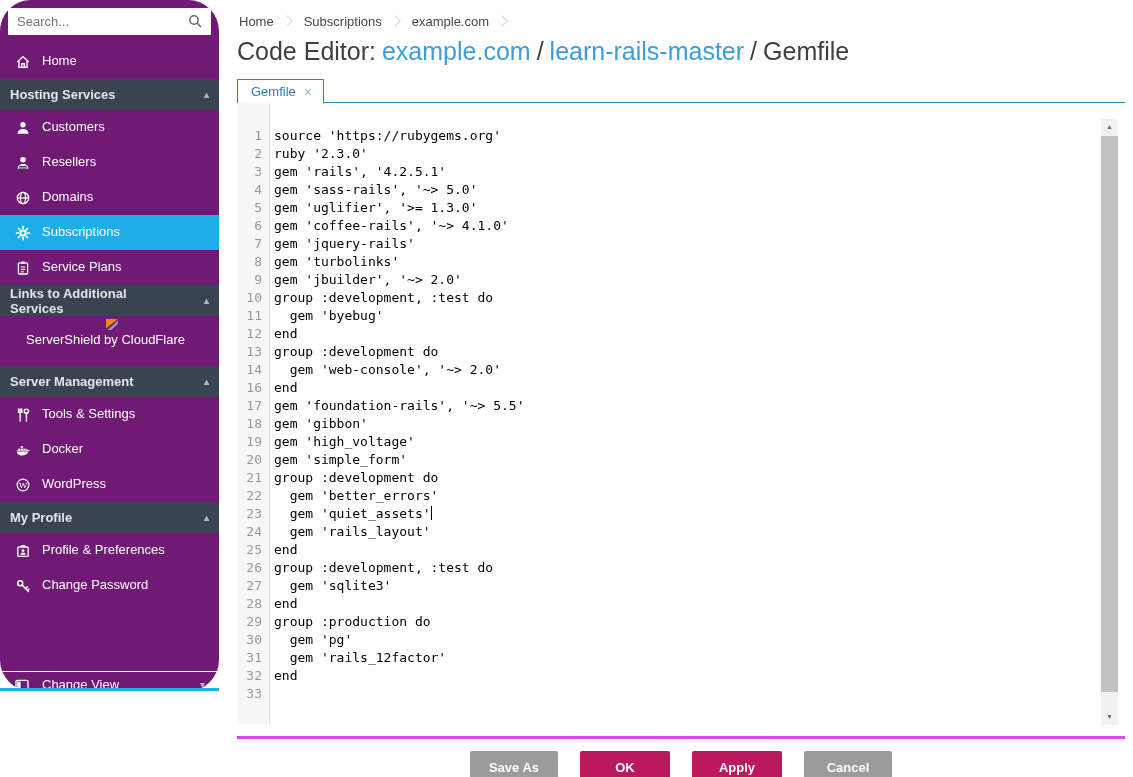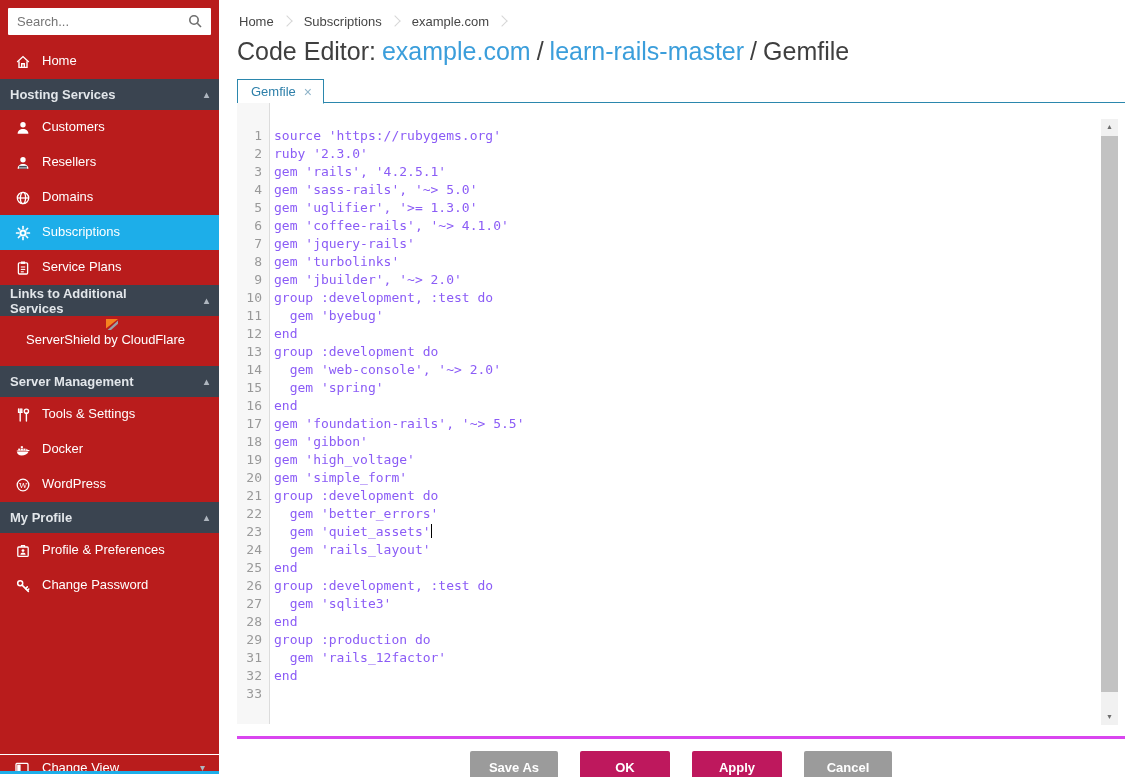--- a/index.html
+++ b/index.html
@@ -8,7 +8,7 @@
   .app { display:flex; width:1133px; height:777px; }
 
   
-  .sidebar { position:relative; width:219px; height:774px; background:#b91c1c; flex:none; }
+  .sidebar { position:relative; width:219px; height:691px; background:#701a75; flex:none;border-radius:31px; }
   .search-wrap { position:relative; margin:8px; }
   .search { width:100%; height:27px; border:0; background:#fff; padding:0 30px 0 9px;
     font:13px "Liberation Sans", sans-serif; color:#444; border-radius:1px; outline:none; }

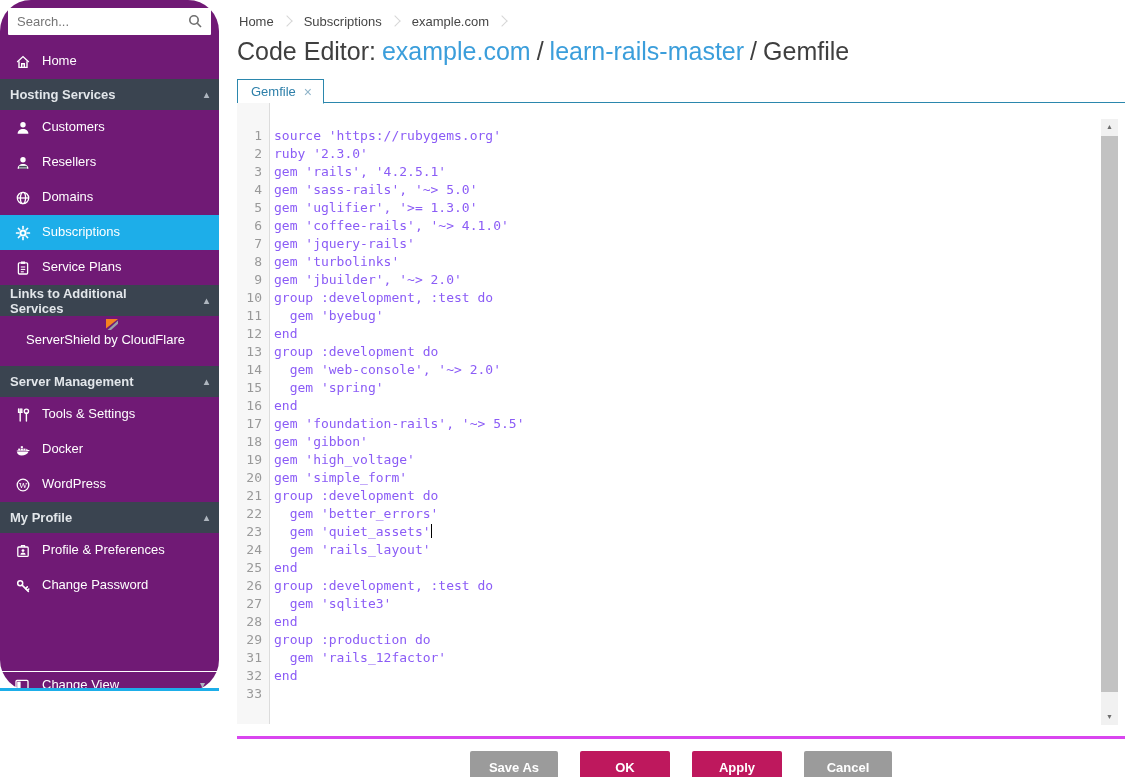--- a/index.html
+++ b/index.html
@@ -52,7 +52,7 @@
     background:#f7f7f7; border-right:1px solid #dcdcdc; }
   .code-row { display:flex; font:13px/18px "DejaVu Sans Mono", monospace; position:relative; }
   .ln { width:32px; padding-right:7px; text-align:right; color:#999; flex:none; position:relative; }
-  .code-text { padding-left:5px; white-space:pre; color:#8b5cf6; }
+  .code-text { padding-left:5px; white-space:pre; color:#000000; }
   .cursor { display:inline-block; width:1px; height:14px; background:#000; vertical-align:-2px; }
 
   .scrollbar { position:absolute; right:7px; top:16px; width:17px; height:606px; background:#f1f1f1; }

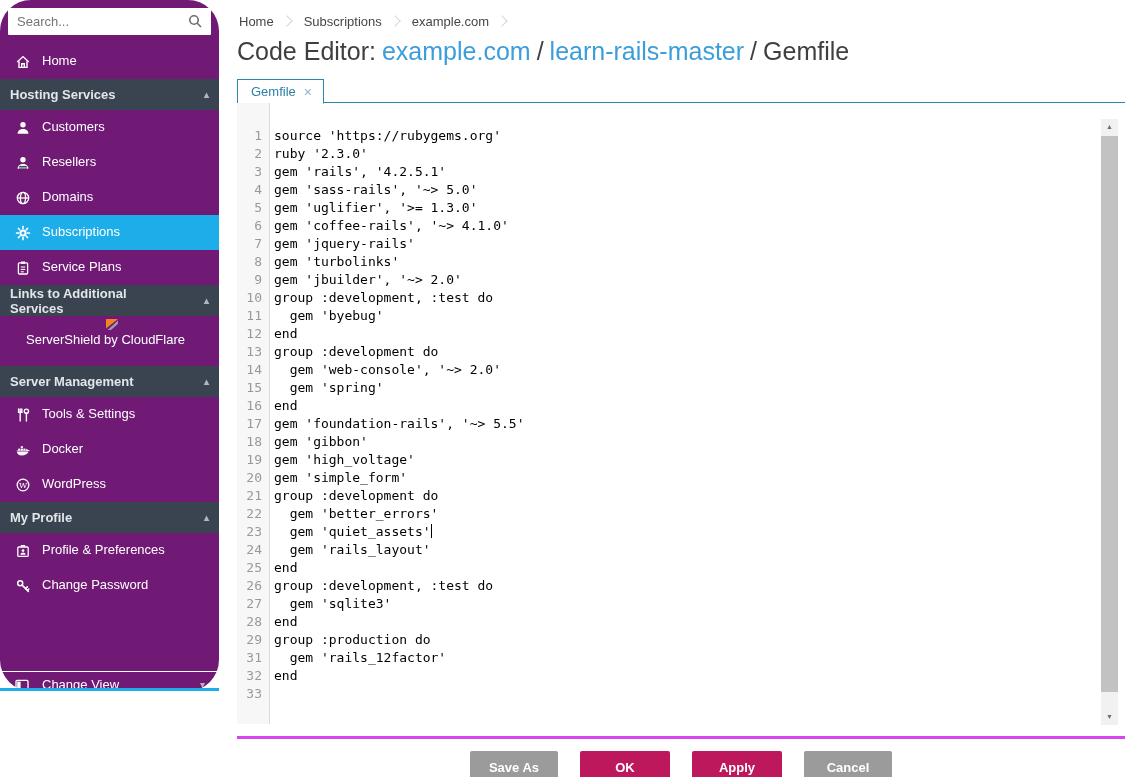--- a/index.html
+++ b/index.html
@@ -362,10 +362,6 @@
             <span class="code-text">  gem 'web-console', '~&gt; 2.0'</span>
           </div>
           <div class="code-row">
-            <span class="ln">15</span>
-            <span class="code-text">  gem 'spring'</span>
-          </div>
-          <div class="code-row">
             <span class="ln">16</span>
             <span class="code-text">end</span>
           </div>

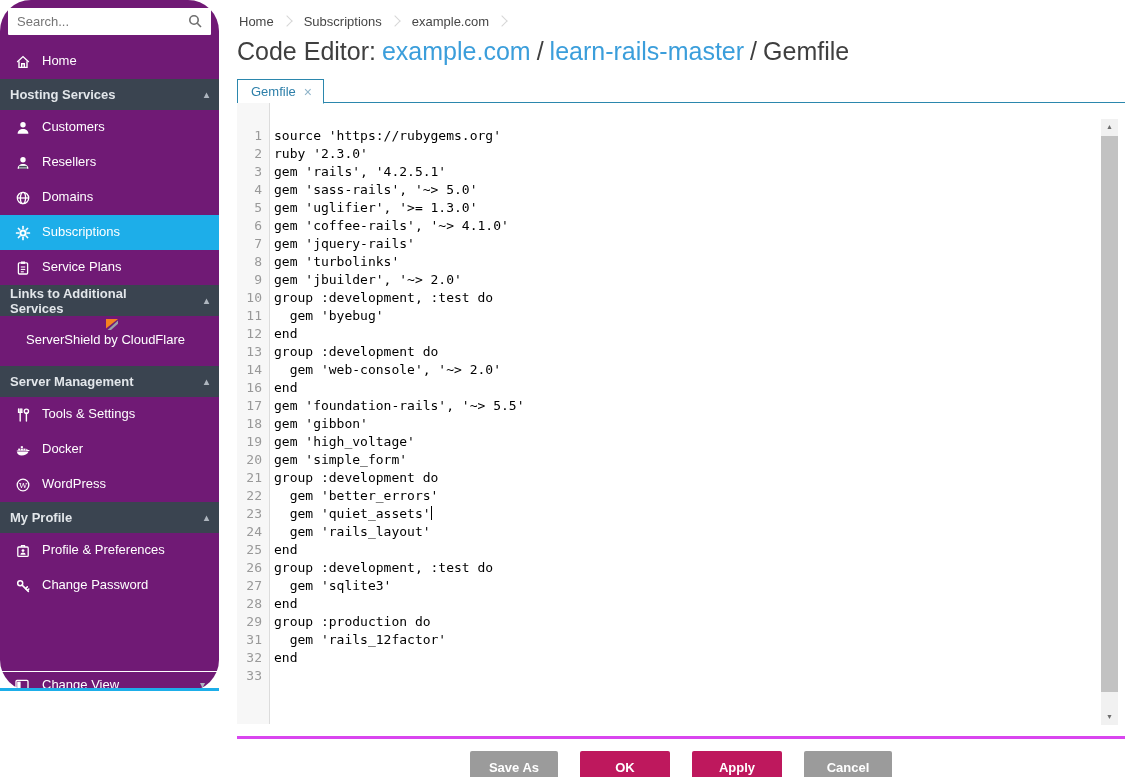--- a/index.html
+++ b/index.html
@@ -418,6 +418,10 @@
             <span class="code-text">group :production do</span>
           </div>
           <div class="code-row">
+            <span class="ln">30</span>
+            <span class="code-text">  gem 'pg'</span>
+          </div>
+          <div class="code-row">
             <span class="ln">31</span>
             <span class="code-text">  gem 'rails_12factor'</span>
           </div>

